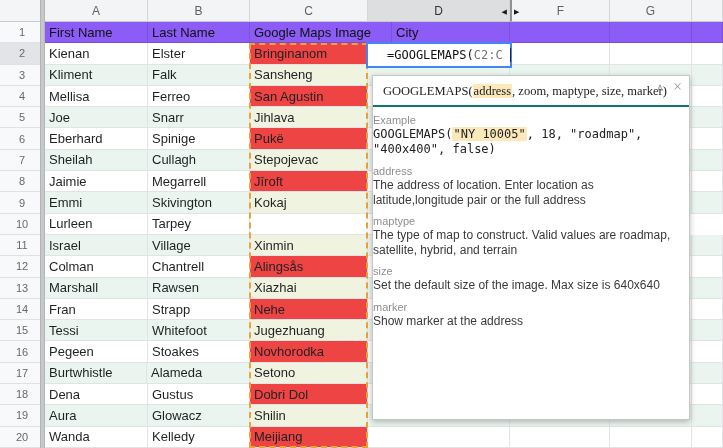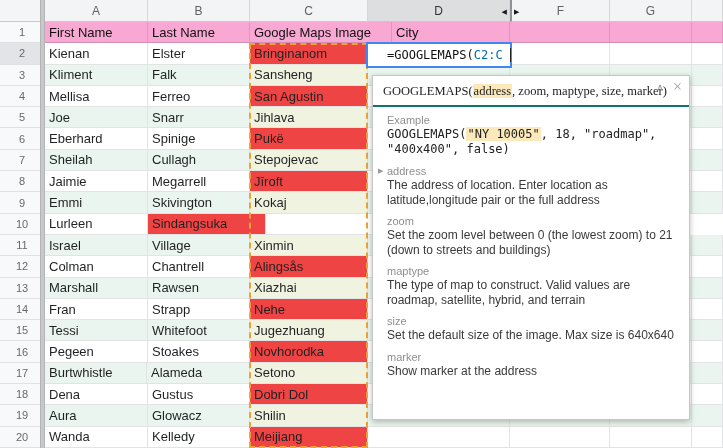--- a/index.html
+++ b/index.html
@@ -37,7 +37,7 @@
         padding-left:4px;font-size:13px;color:#1f2123;white-space:nowrap;
         overflow:hidden;}
   .row.band .cell{background:#e9f5ee;}
-  .row.green .cell{background:#f9a8d4;border-right:1px solid rgba(0,0,0,.10);
+  .row.green .cell{background:#8b5cf6;border-right:1px solid rgba(0,0,0,.10);
                    border-bottom:1px solid rgba(0,0,0,.15);color:#111;}
   .cell.range{background:#ef4444;}
   .row.band .cell.range{background:#f0f3e0;}

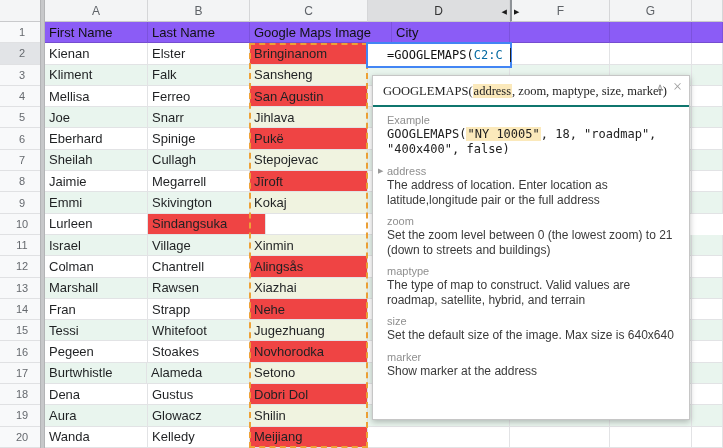--- a/index.html
+++ b/index.html
@@ -57,7 +57,7 @@
            background:#fff;border:2px solid #4285f4;box-sizing:border-box;
            display:flex;align-items:center;padding-left:19px;z-index:8;
            font-family:"DejaVu Sans Mono",monospace;font-size:12px;color:#111;}
-  .f-ref{color:#0369a1;}
+  .f-ref{color:#737373;}
   .caret{display:inline-block;width:1px;height:14px;background:#222;margin-left:7px;}
 
   

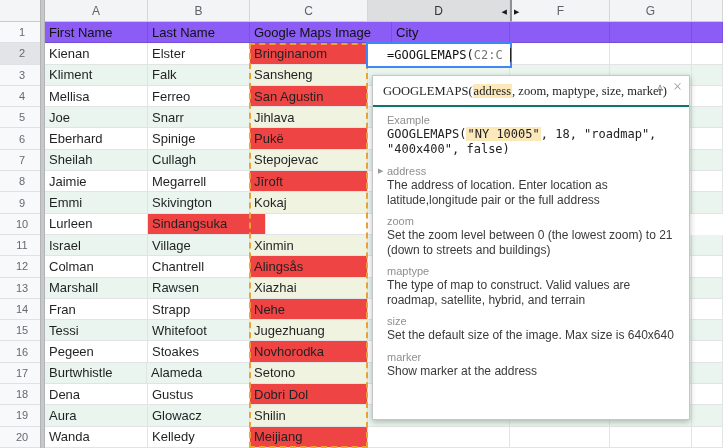--- a/index.html
+++ b/index.html
@@ -72,7 +72,7 @@
                align-items:center;color:#9e9e9e;}
   .tt-collapse{font-size:11px;line-height:11px;cursor:pointer;}
   .tt-close{font-size:16px;line-height:12px;cursor:pointer;}
-  .tt-body{padding:7px 10px 6px 14px;}
+  .tt-body{padding:7px 10px 6px 0;}
   .sec{margin-bottom:8px;position:relative;}
   .sec-label{font-size:11px;color:#8f8f8f;line-height:13px;}
   .sec-text{font-size:12px;color:#3a3a3a;line-height:14.5px;}

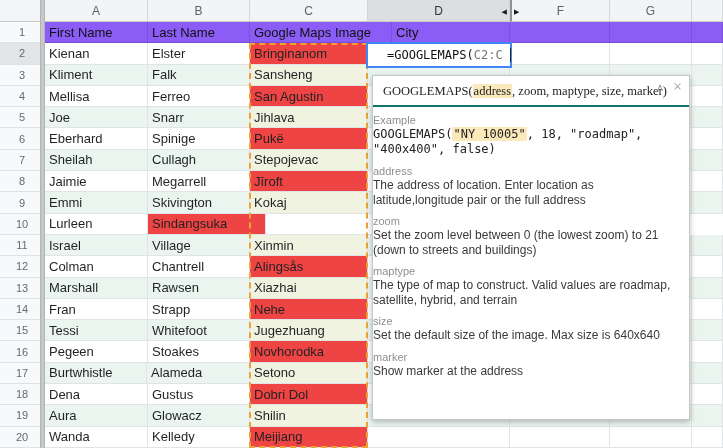--- a/index.html
+++ b/index.html
@@ -207,6 +207,7 @@
     <div class="row">
       <div class="gutter">10</div>
       <div class="cell w-a">Lurleen</div>
+      <div class="cell w-b">Tarpey</div>
       <div class="cell w-c range">Sindangsuka</div>
       <div class="cell w-d"></div>
       <div class="cell w-f"></div>

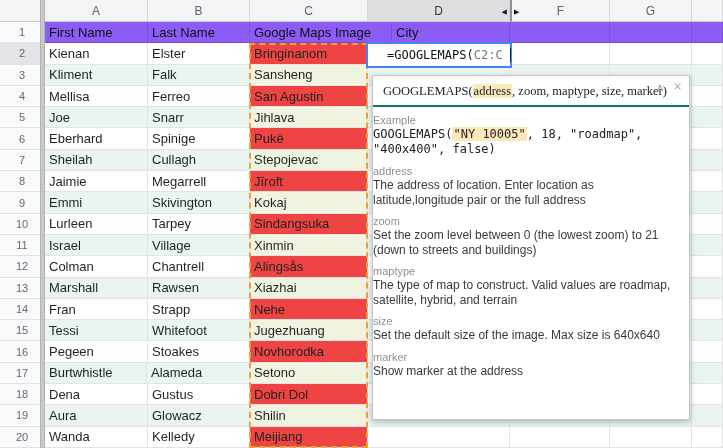--- a/index.html
+++ b/index.html
@@ -208,7 +208,6 @@
       <div class="gutter">10</div>
       <div class="cell w-a">Lurleen</div>
       <div class="cell w-b">Tarpey</div>
-      <div class="cell w-c range">Sindangsuka</div>
       <div class="cell w-d"></div>
       <div class="cell w-f"></div>
       <div class="cell w-g"></div>

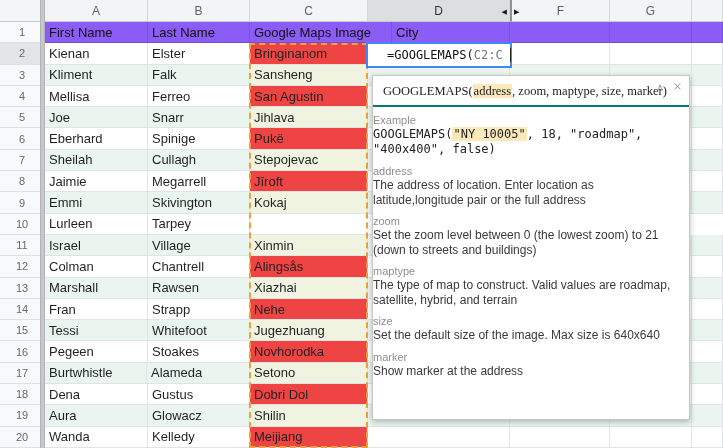--- a/index.html
+++ b/index.html
@@ -357,11 +357,6 @@
       <div class="sec-text">The address of location. Enter location as latitude,longitude pair or the full address</div>
     </div>
 
-    <div class="sec">
-
-      <div class="sec-label">zoom</div>
-      <div class="sec-text">Set the zoom level between 0 (the lowest zoom) to 21 (down to streets and buildings)</div>
-    </div>
 
     <div class="sec">
 

